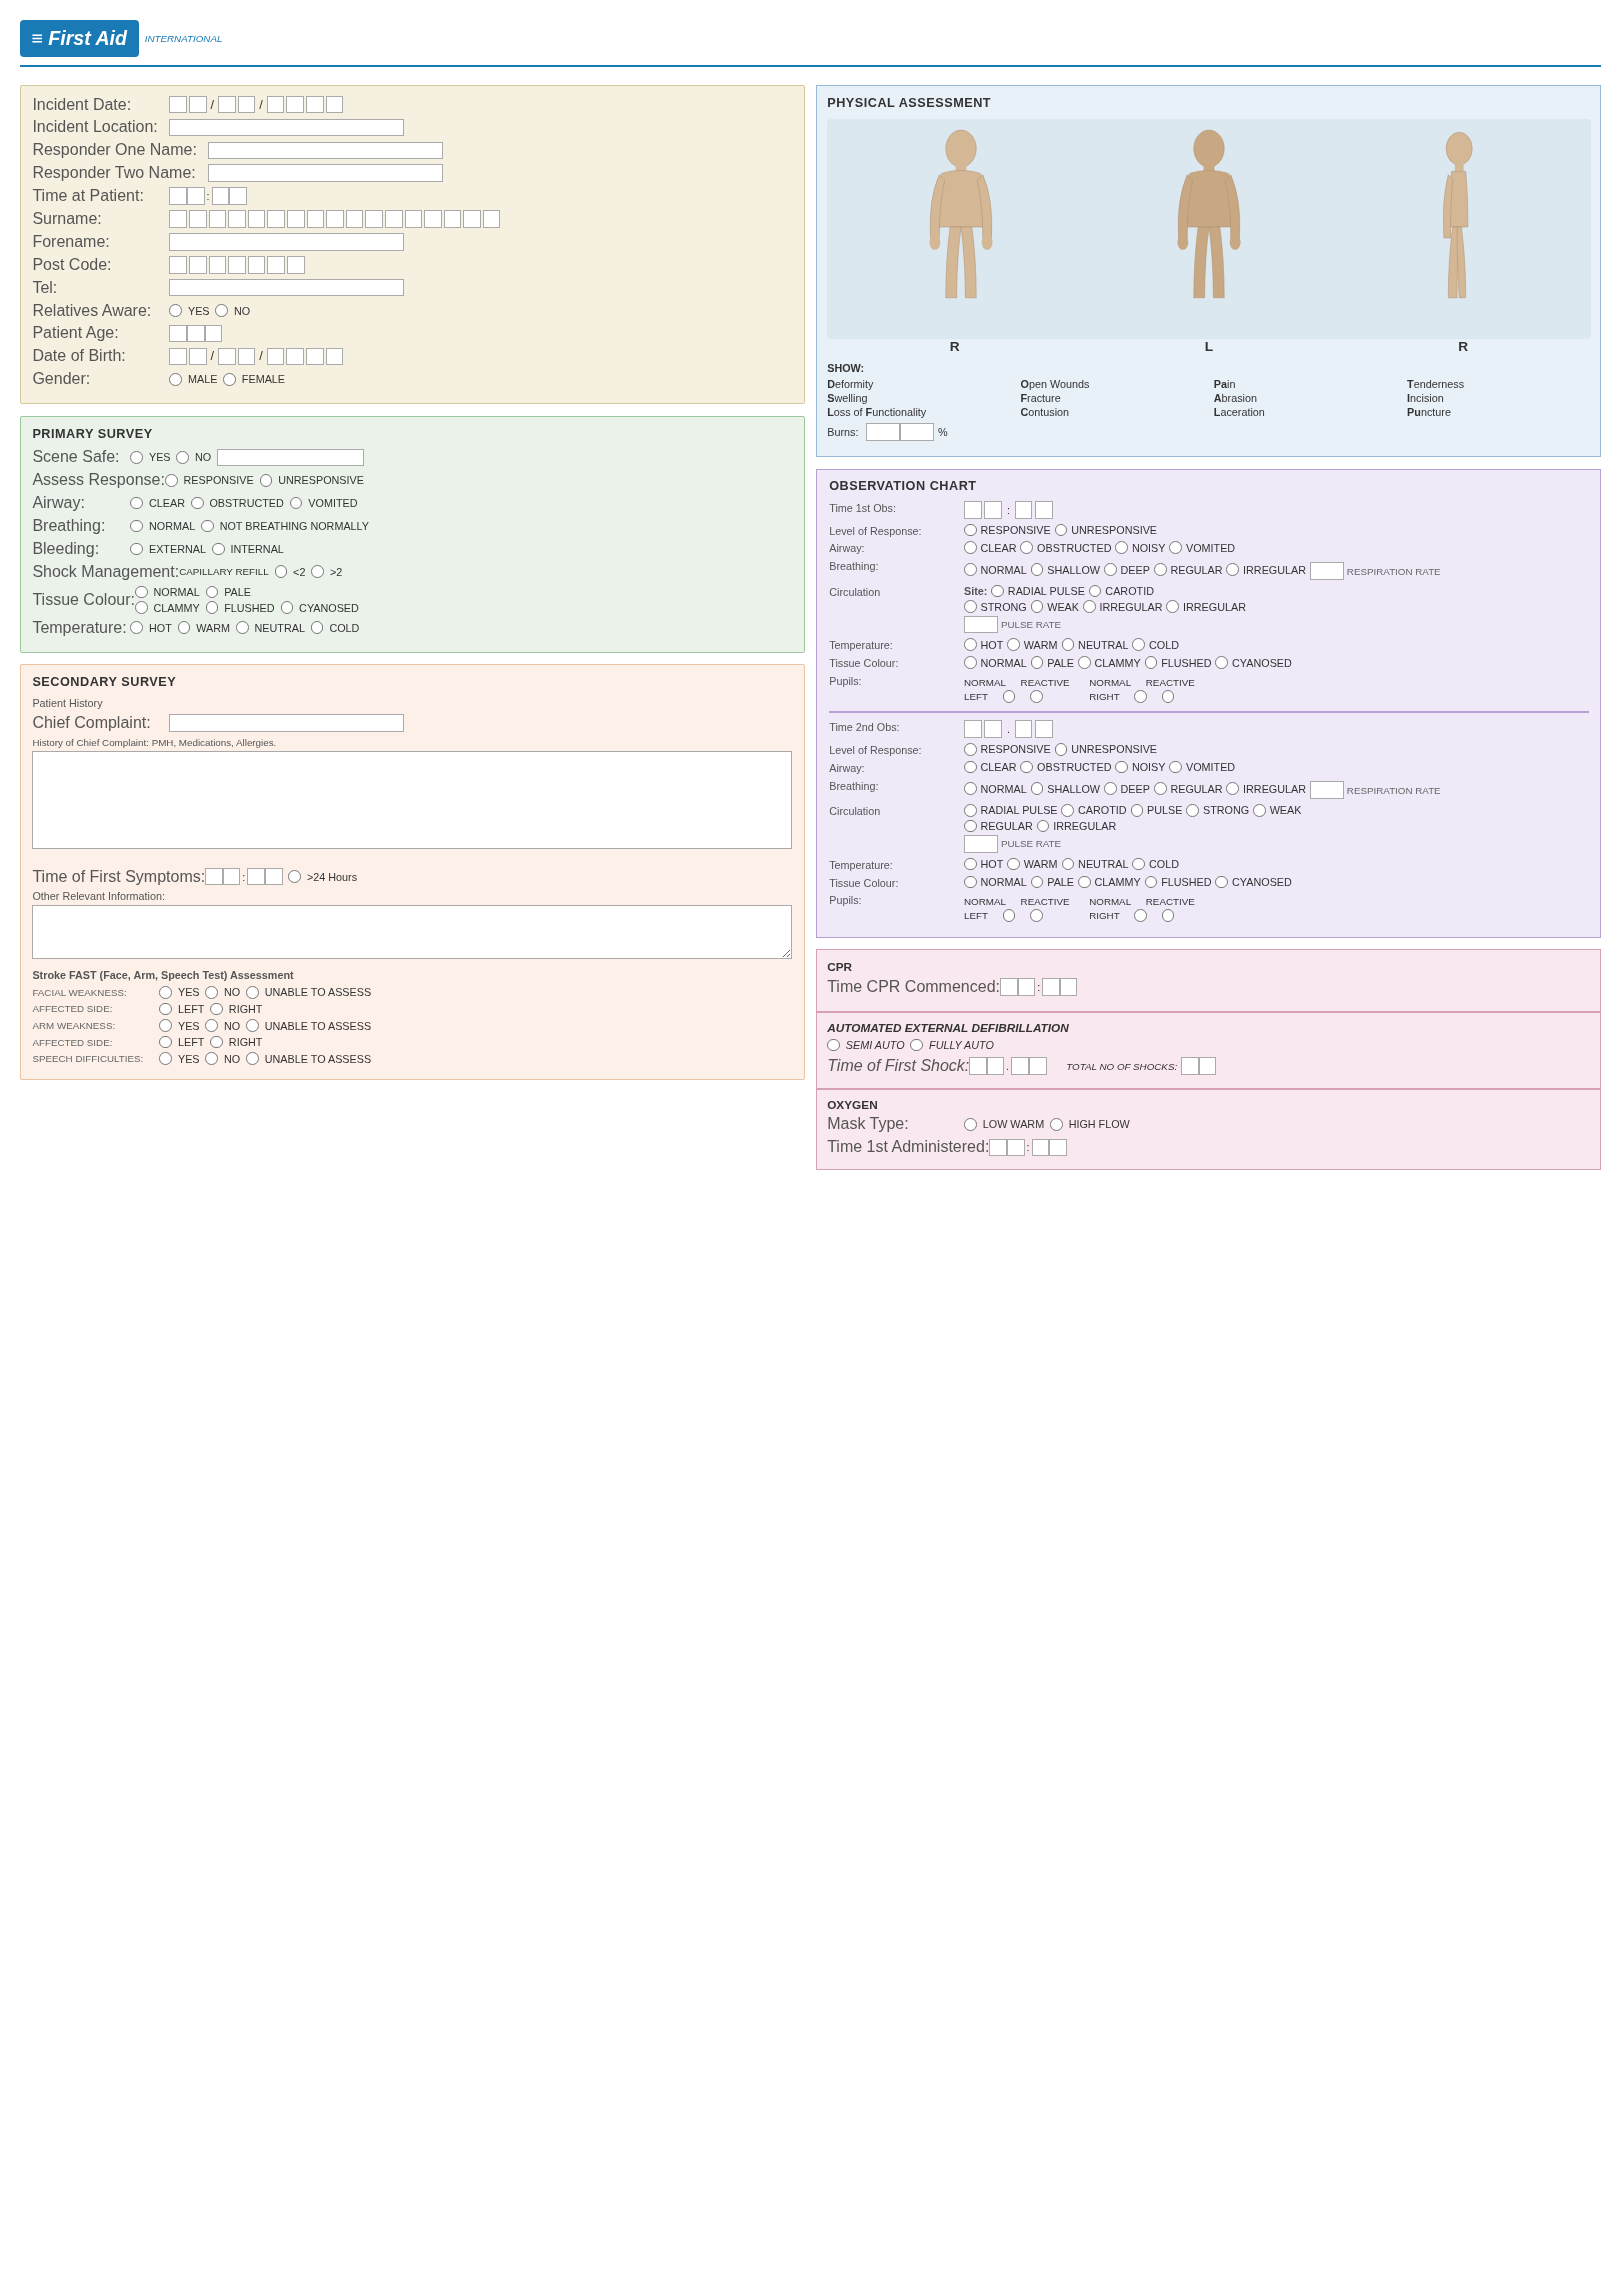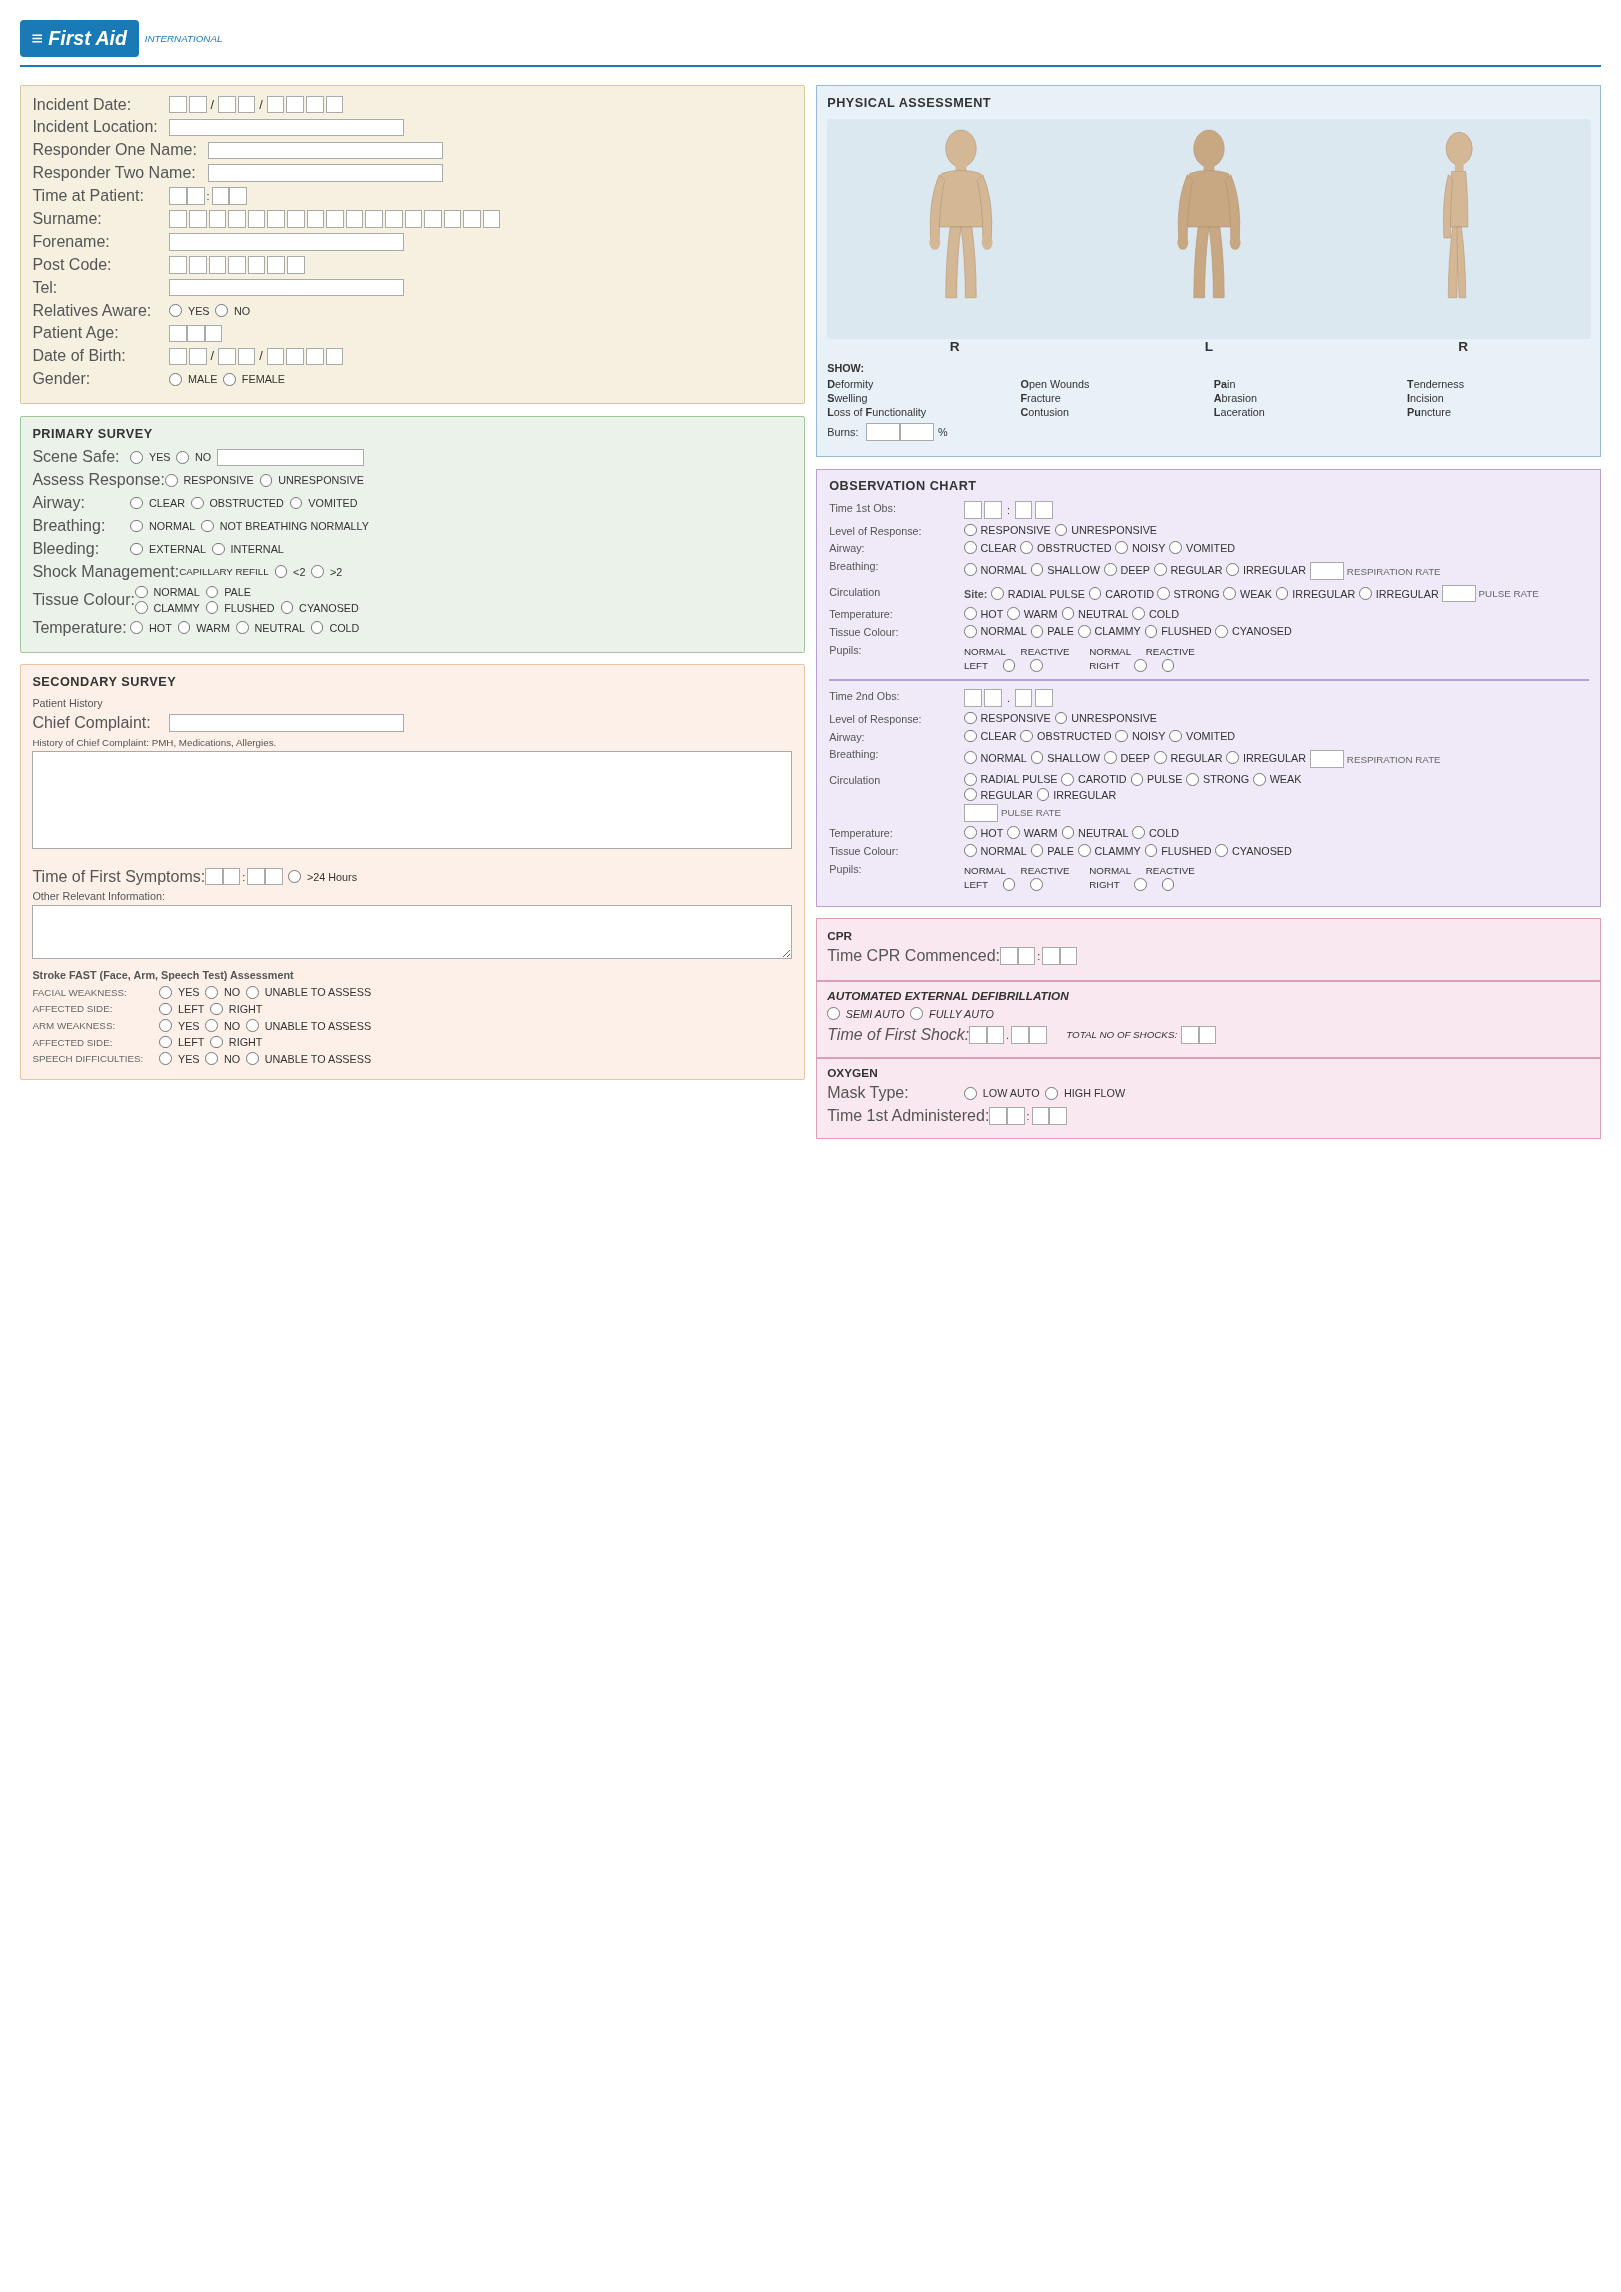--- a/index.html
+++ b/index.html
@@ -789,7 +789,7 @@
       <div class="obs-row">
         <span class="obs-label">Circulation</span>
         <div class="obs-content">
-          <div style="display:flex;flex-direction:row;gap:2.9px;">
+          <div style="display:flex;flex-direction:column;gap:2.9px;">
             <div style="display:flex;align-items:center;gap:3.9px;">
               <span class="site-label">Site:</span>
               <span class="radio-circle"></span>

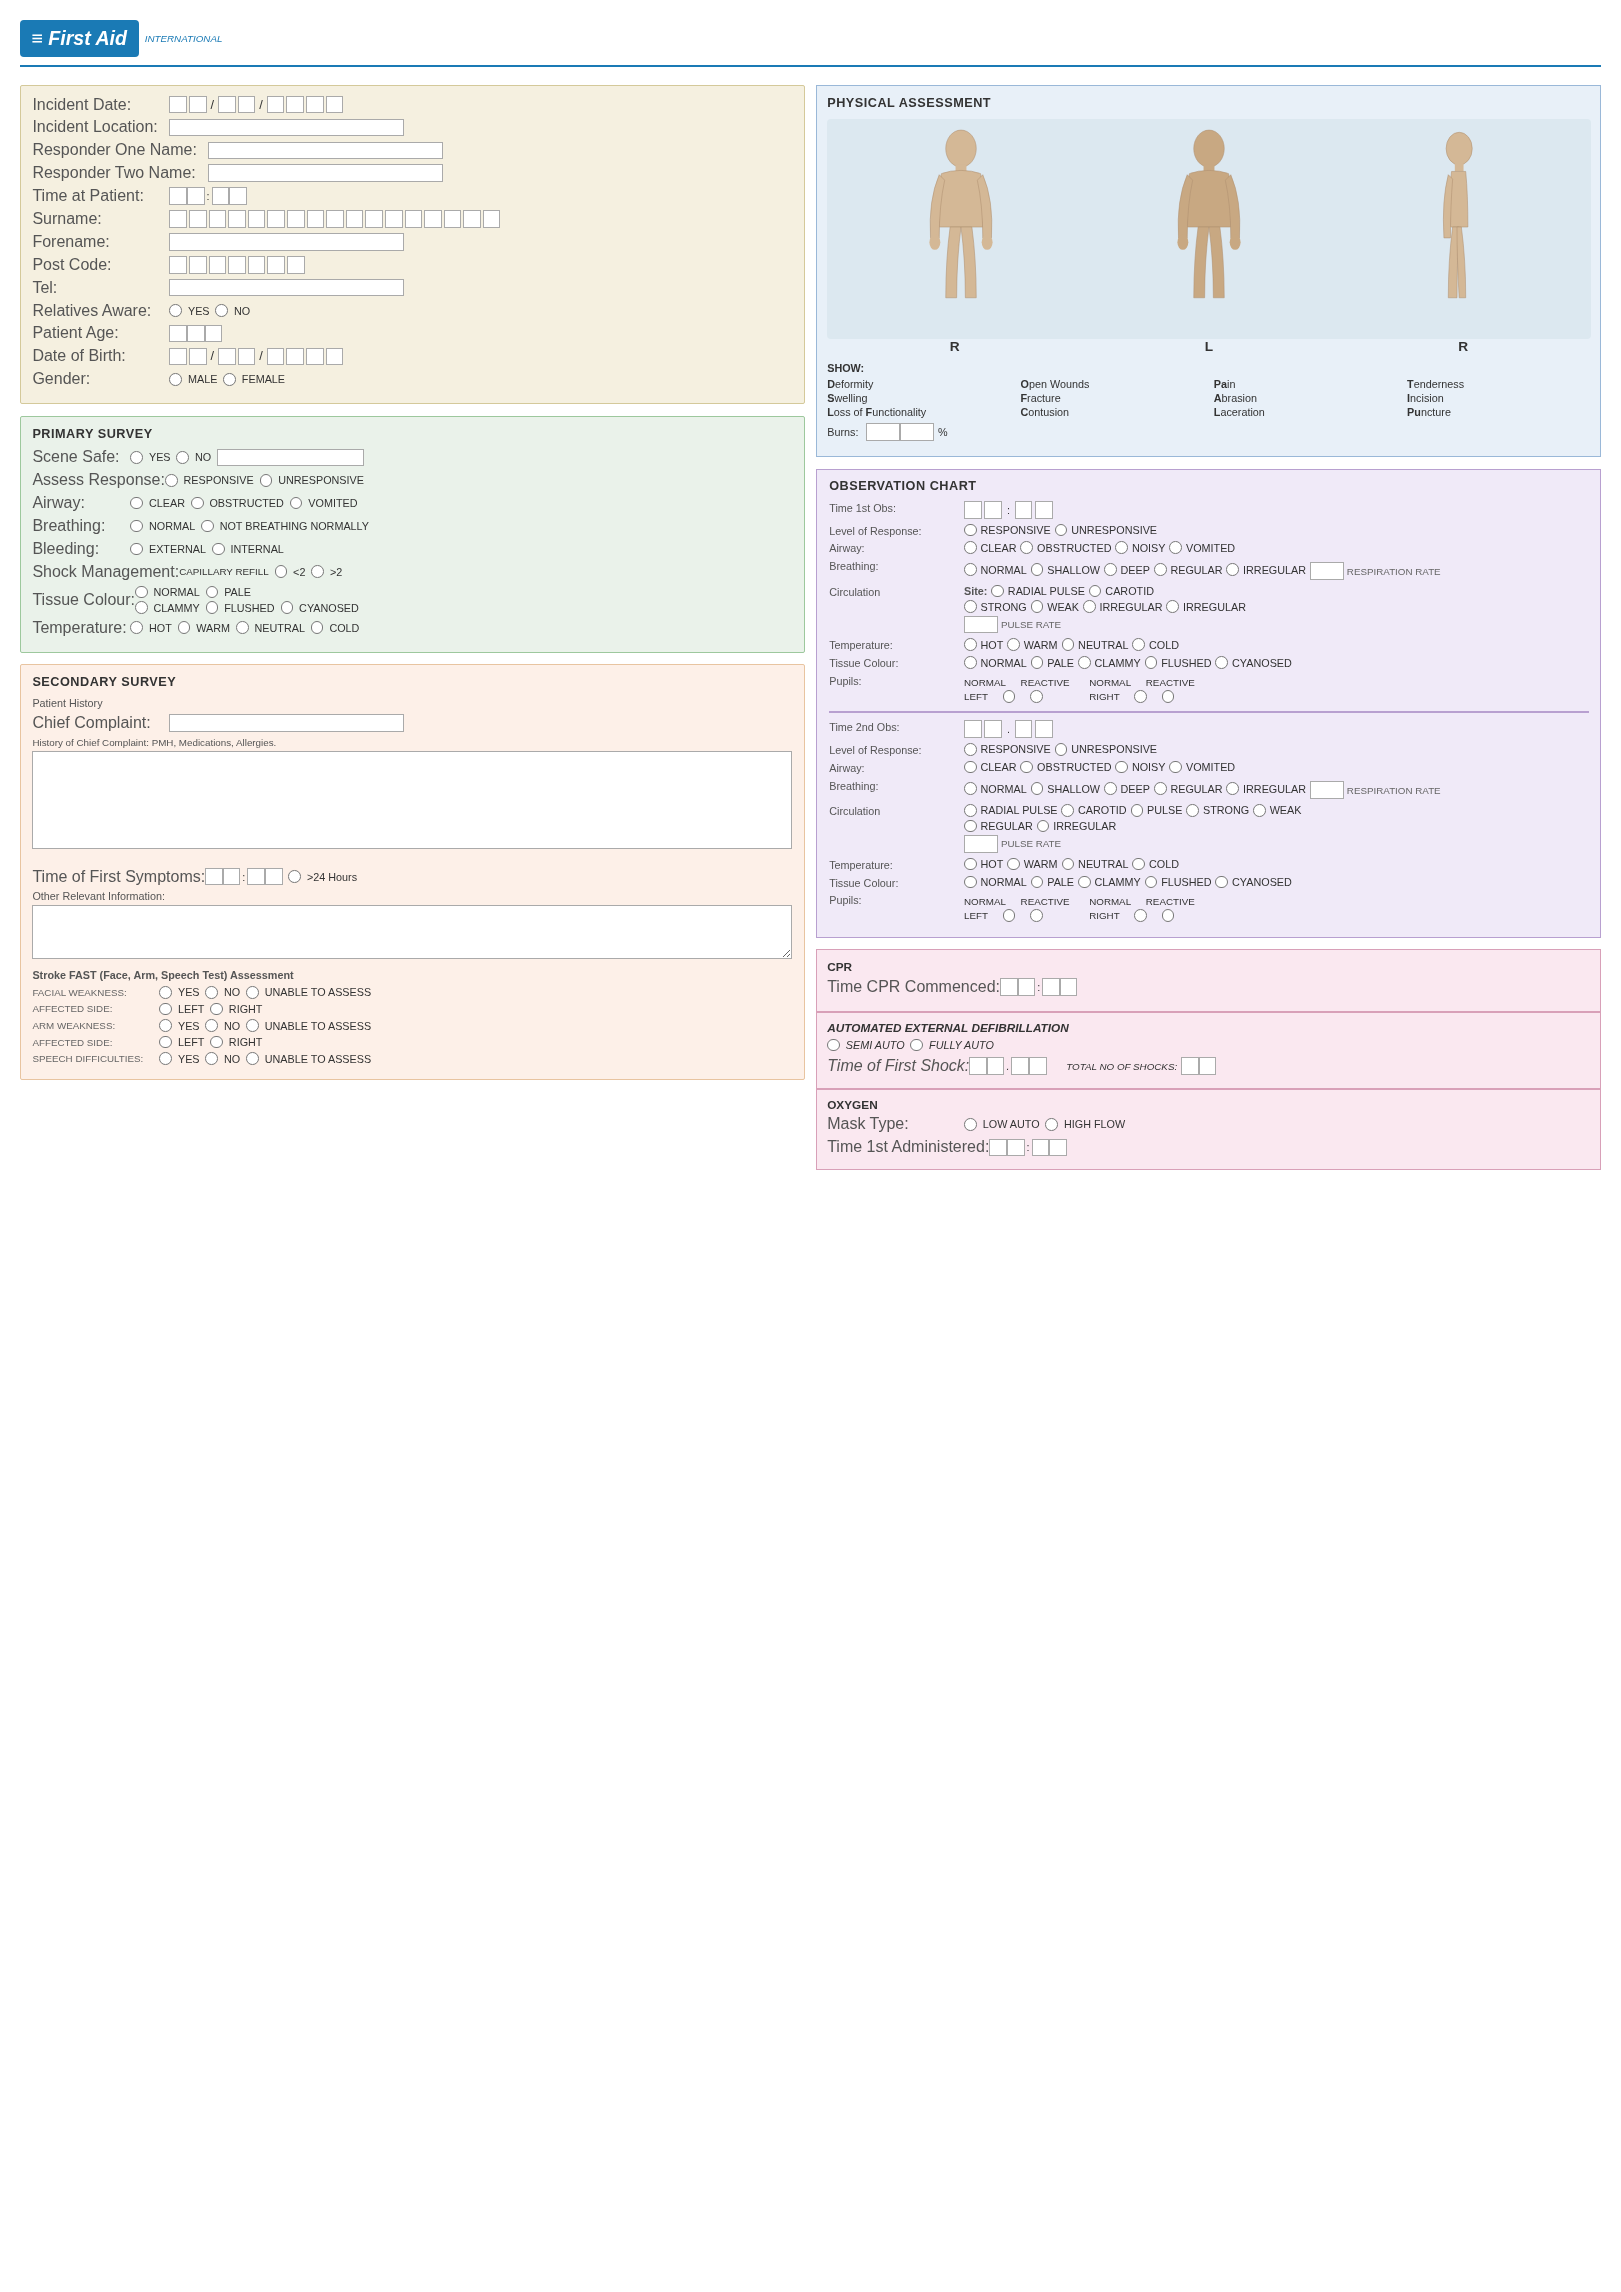--- a/index.html
+++ b/index.html
@@ -1067,7 +1067,7 @@
           <span class="form-label">Mask Type:</span>
           <div class="radio-group">
             <span class="radio-circle"></span>
-            <span>LOW AUTO</span>
+            <span>LOW WARM</span>
             <span class="radio-circle"></span>
             <span>HIGH FLOW</span>
           </div>

